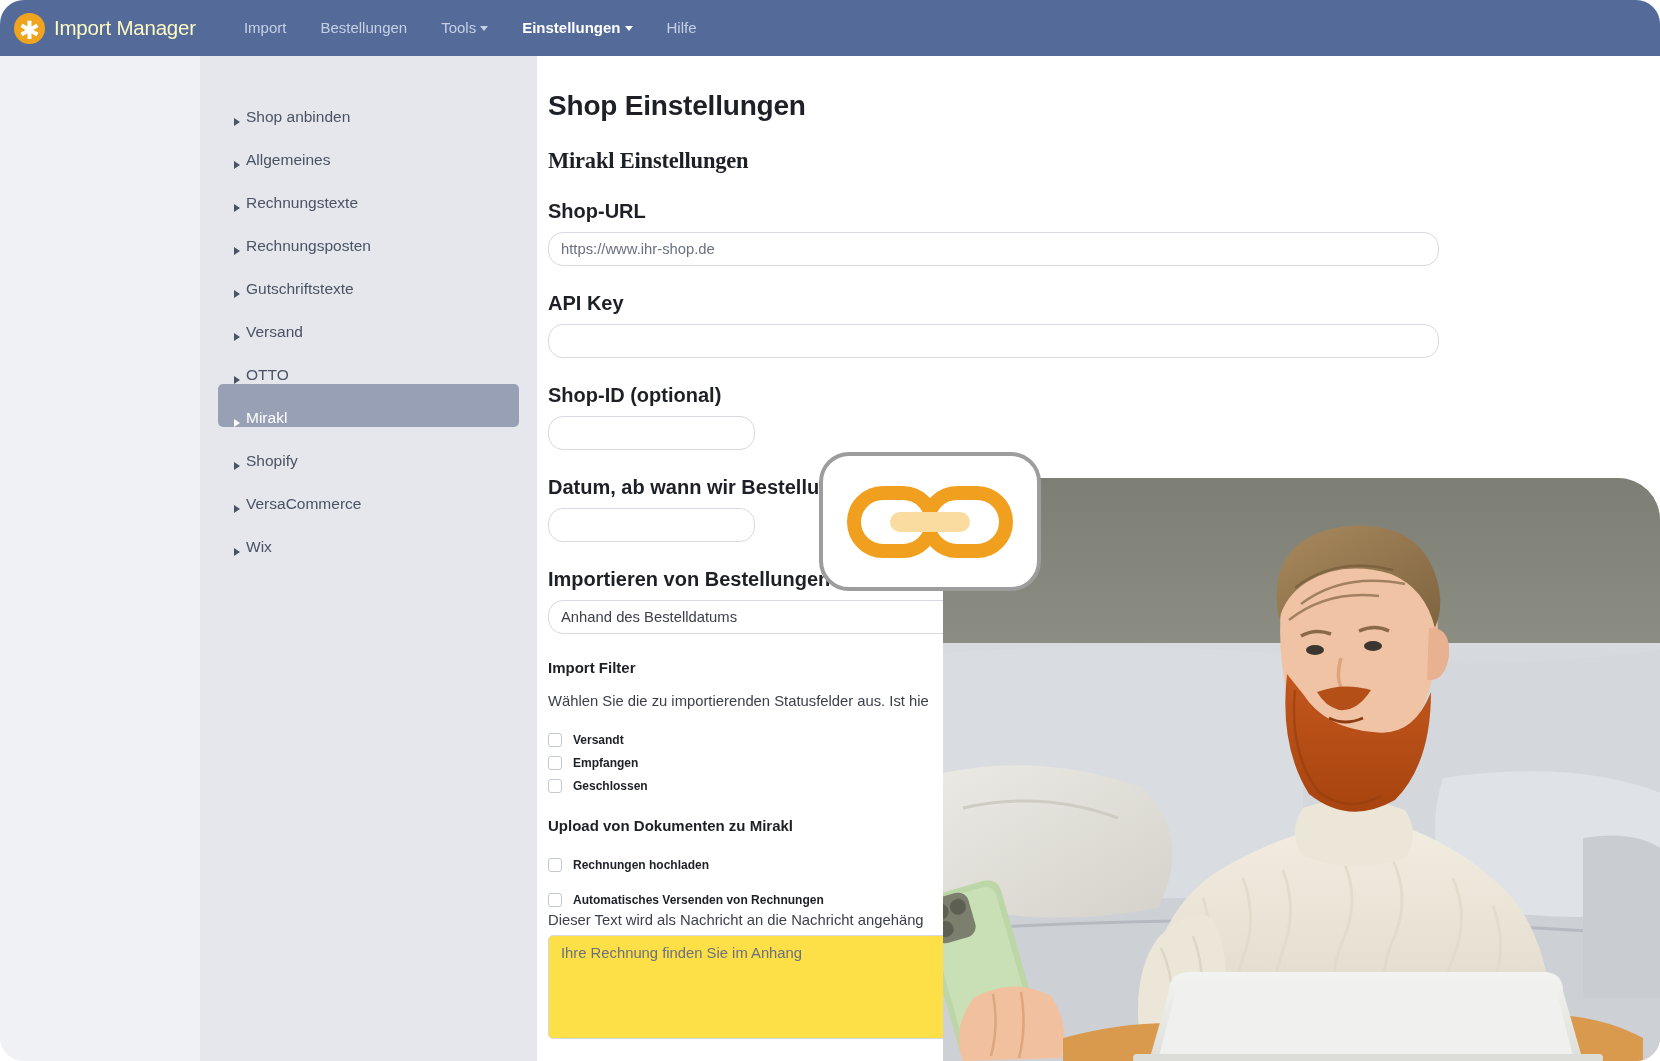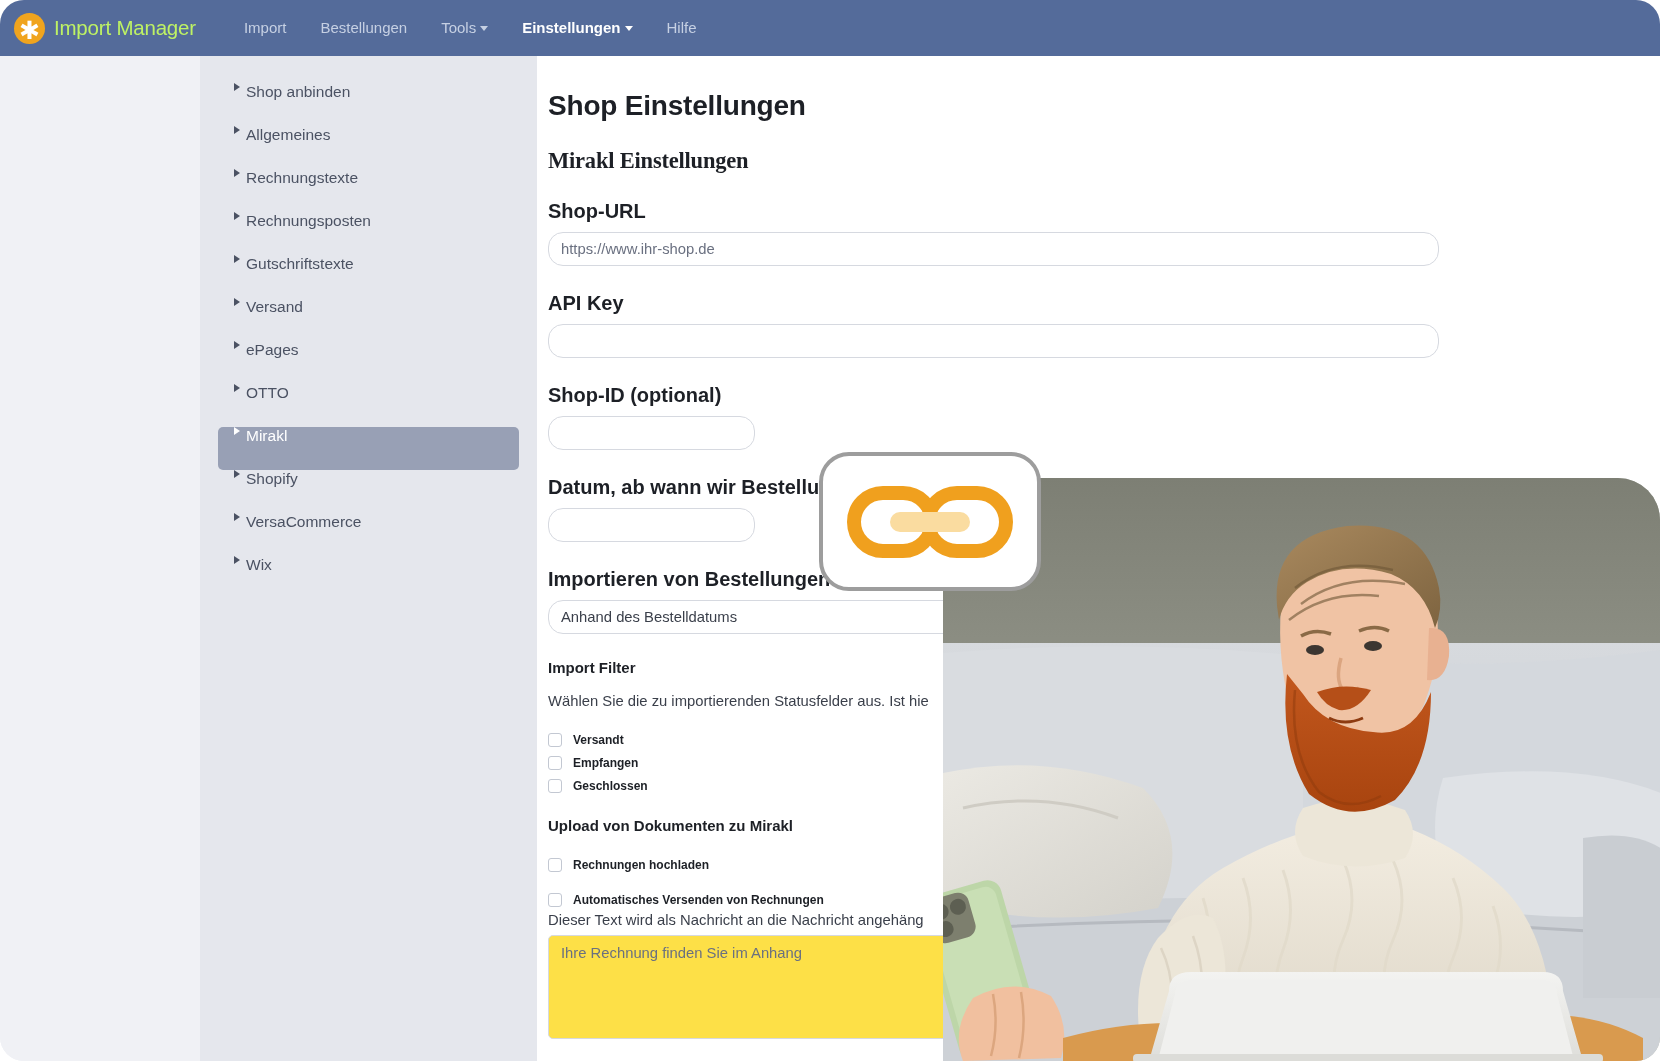--- a/index.html
+++ b/index.html
@@ -49,7 +49,7 @@
     padding-top: 5px;
   }
   .brand-text {
-    color: #bef264;
+    color: #fef9c3;
     font-size: 20.5px;
     letter-spacing: -0.2px;
   }

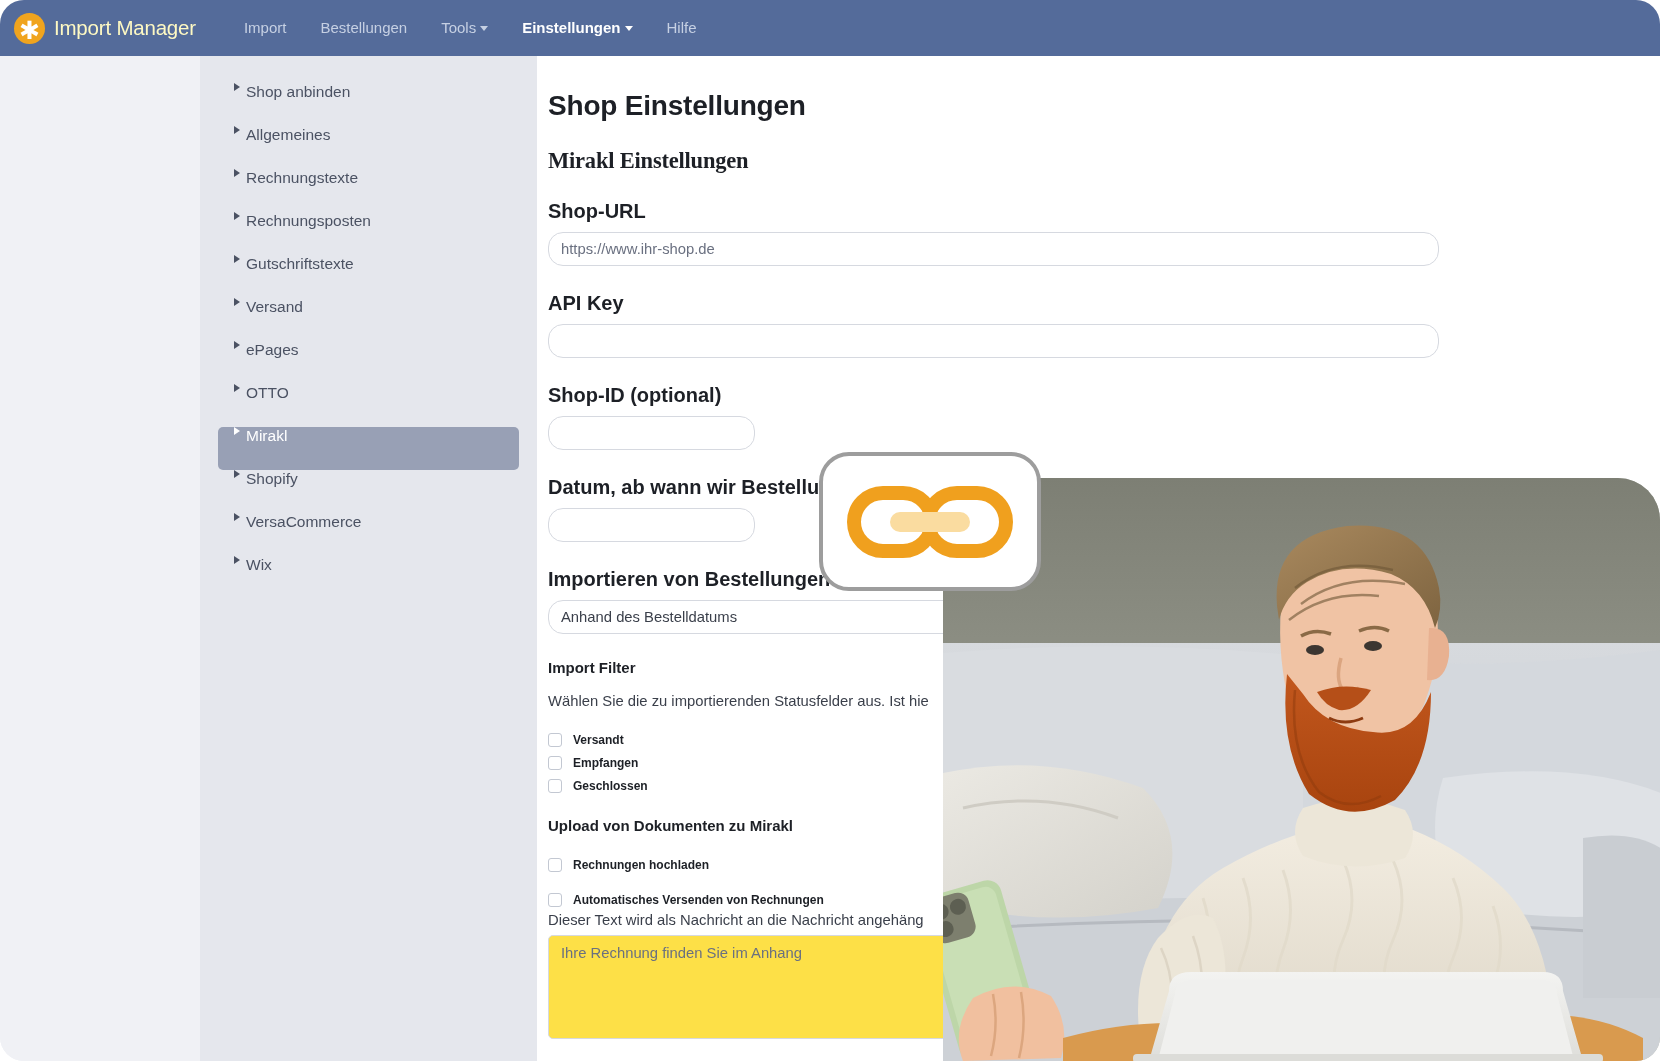--- a/index.html
+++ b/index.html
@@ -93,7 +93,7 @@
     height: 43px;
     margin: 0 18px;
     display: flex;
-    align-items: flex-start;
+    align-items: flex-end;
     padding-left: 16px;
     border-radius: 5px;
     cursor: pointer;

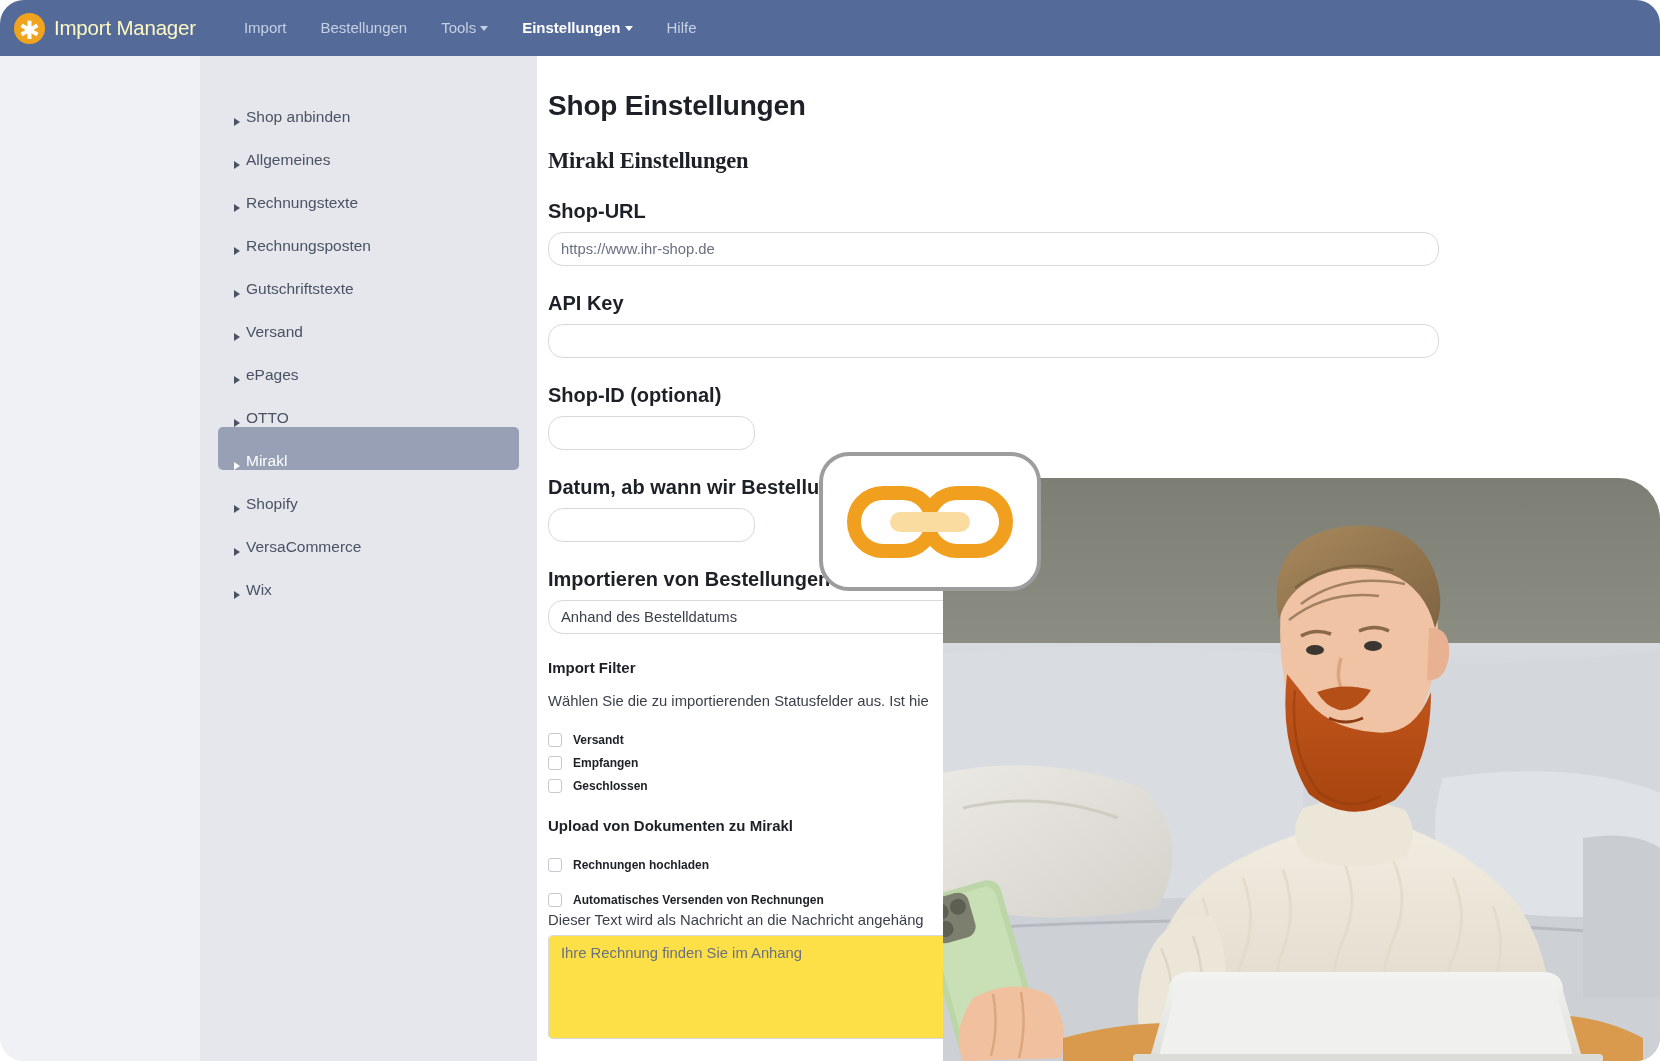--- a/index.html
+++ b/index.html
@@ -290,10 +290,6 @@
     </div>
     <div class="side-item">
       <div class="tri"></div>
-      <span class="side-label">ePages</span>
-    </div>
-    <div class="side-item">
-      <div class="tri"></div>
       <span class="side-label">OTTO</span>
     </div>
     <div class="side-item active">

